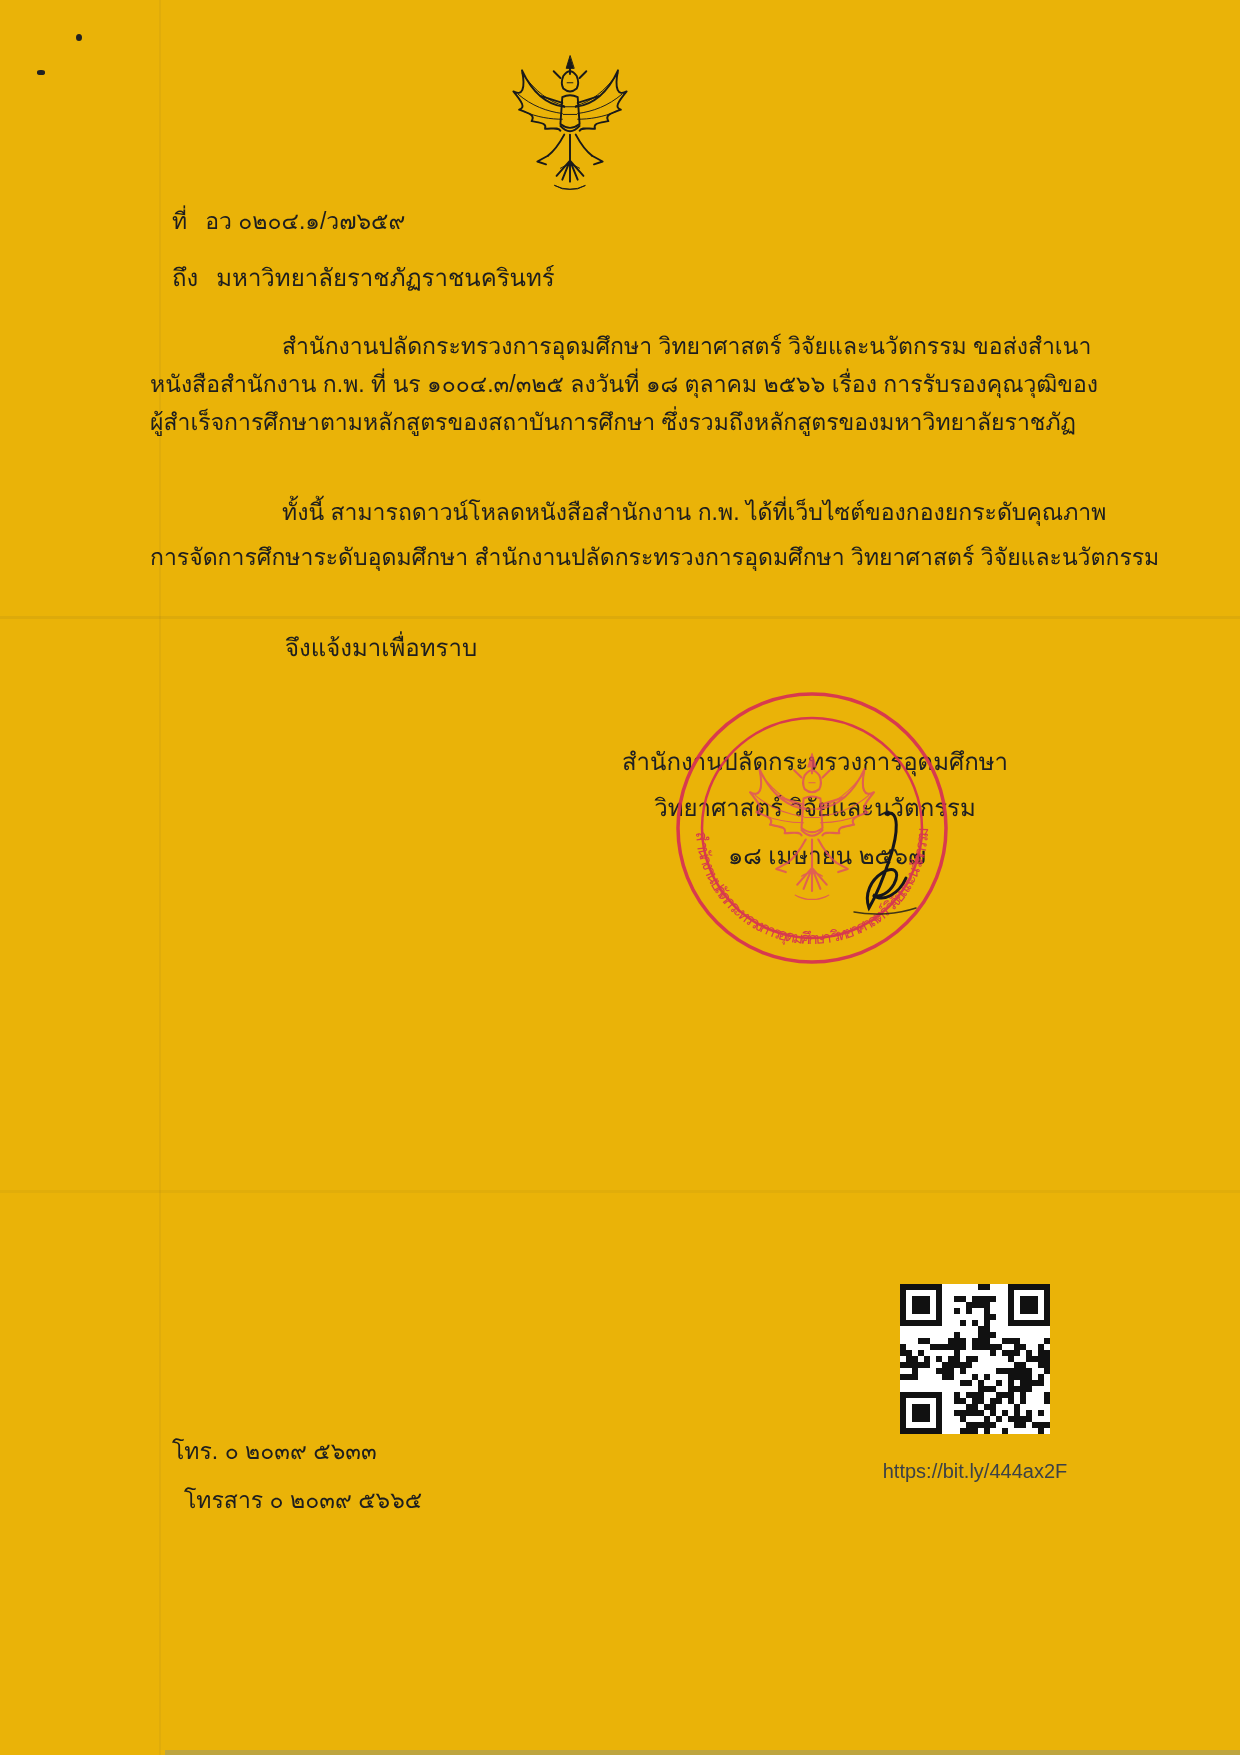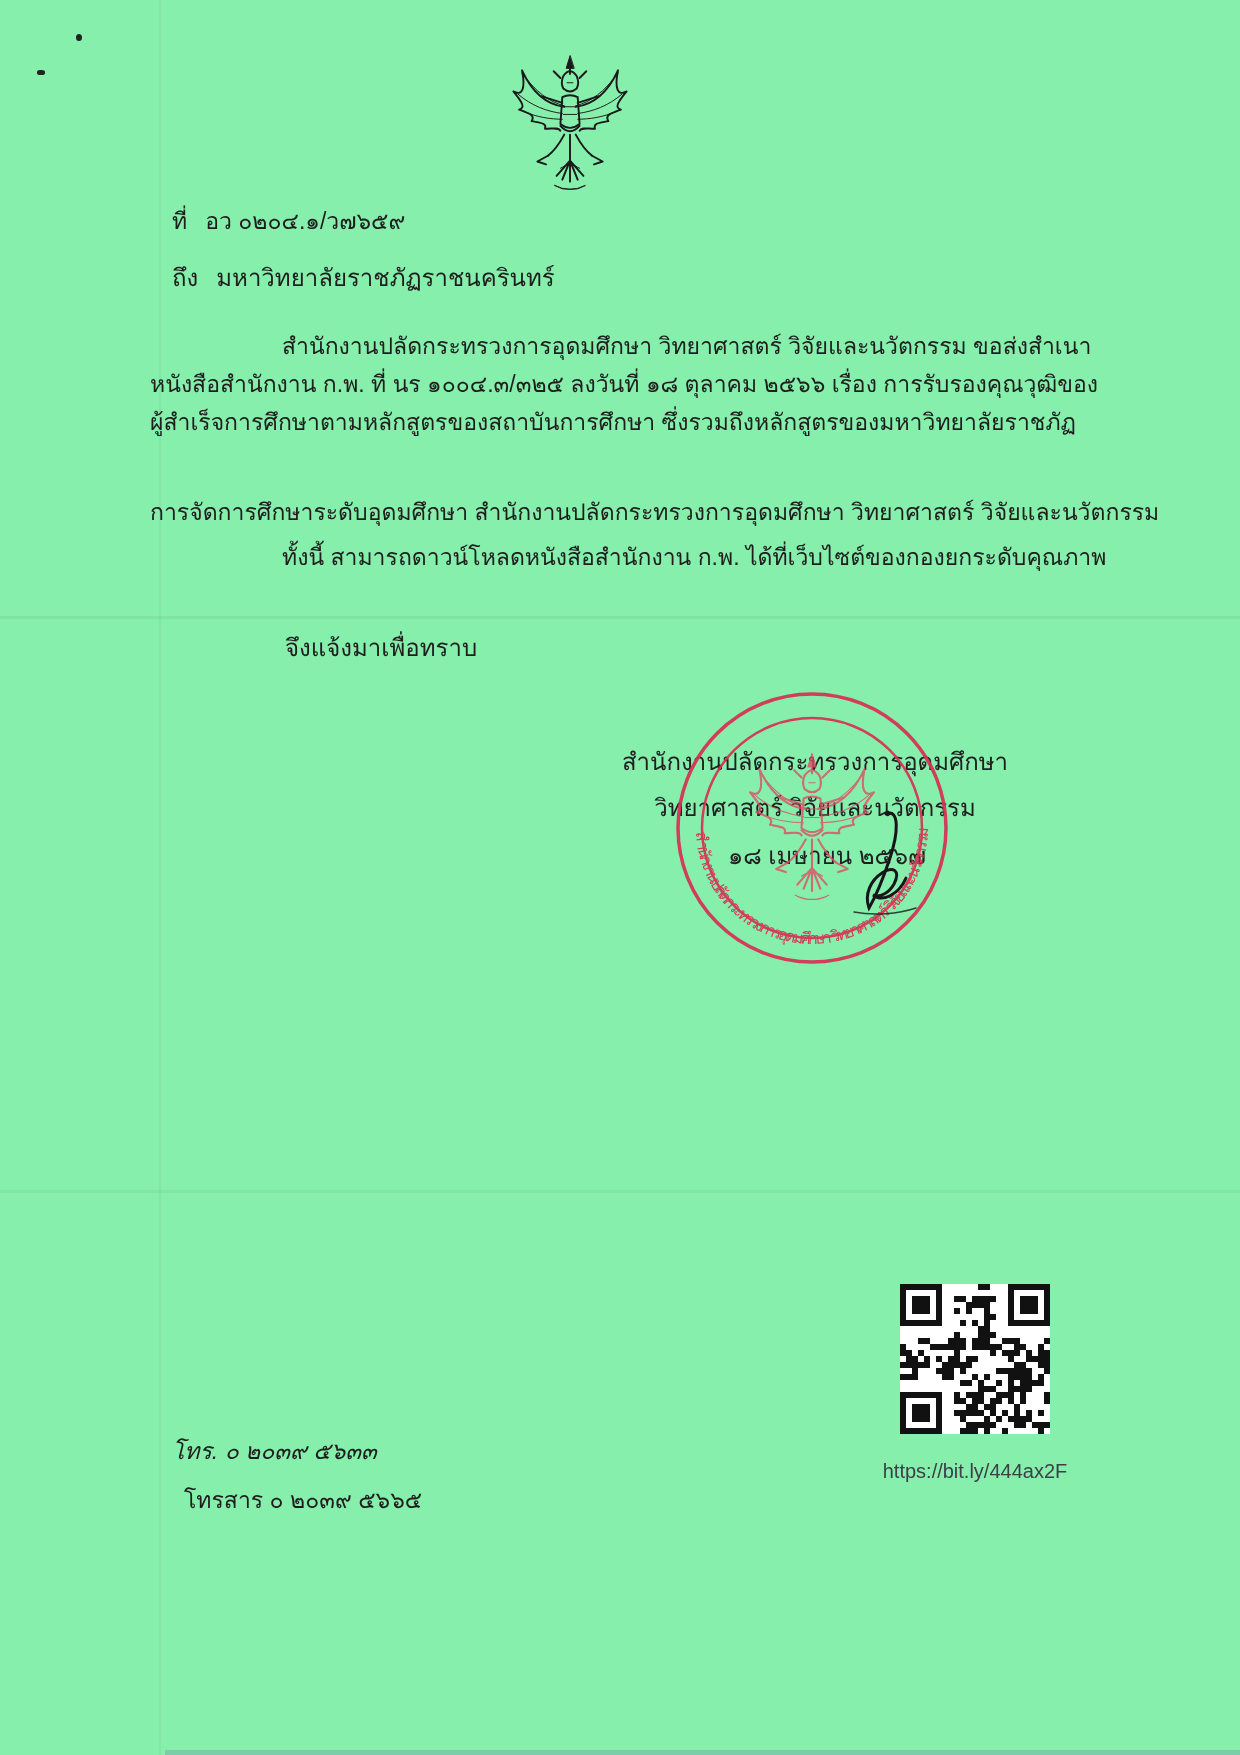--- a/index.html
+++ b/index.html
@@ -4,7 +4,7 @@
 <style>
   html,body{margin:0;padding:0;background:#e8e8e8;}
   .page{
-    position:relative;width:1240px;height:1755px;background:#86efac;
+    position:relative;width:1240px;height:1755px;background:#eab308;
     overflow:hidden;margin:0 auto;
     font-family:"Liberation Sans","DejaVu Sans",sans-serif;color:#1e1e1e;
   }

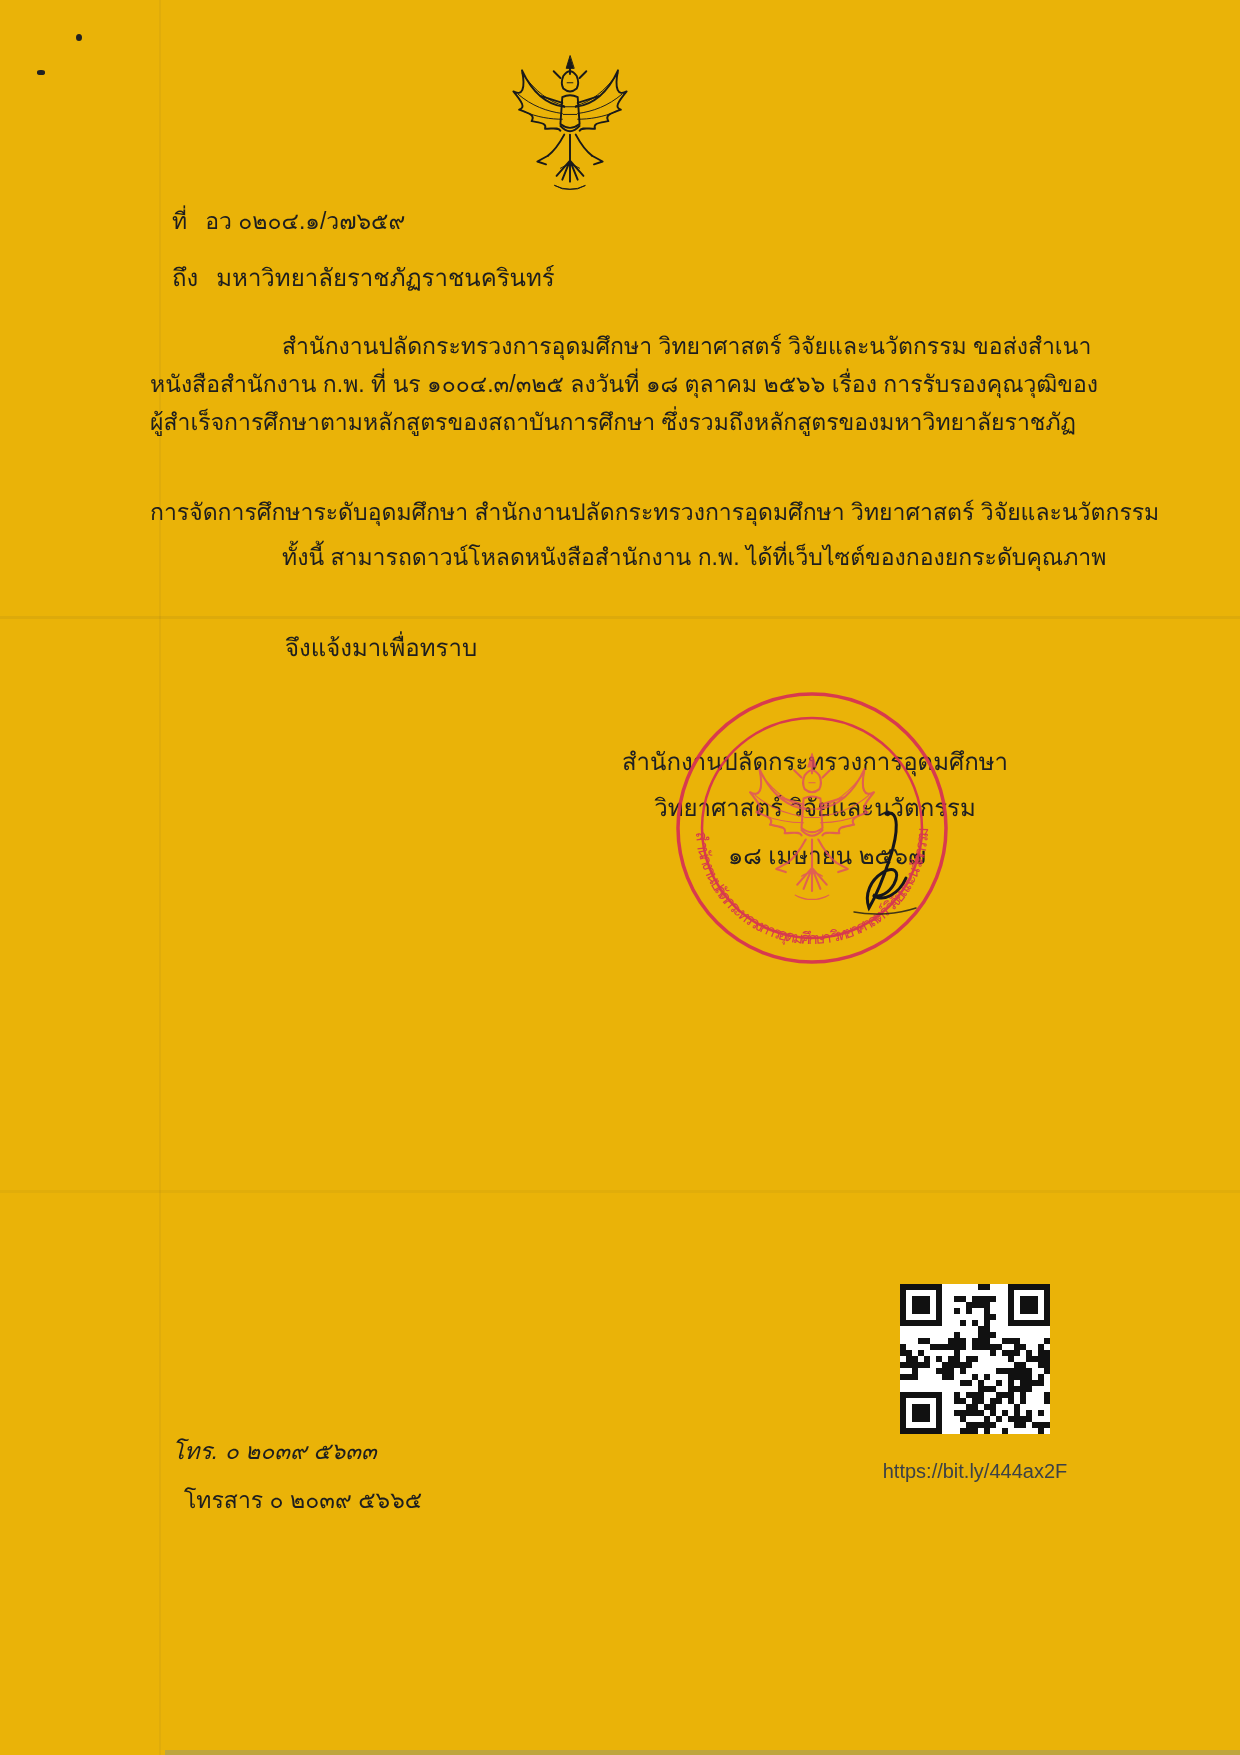--- a/index.html
+++ b/index.html
@@ -85,8 +85,8 @@
   </div>
 
   <div class="abs para para2" style="left:150px;top:494px;width:1000px;">
+    <div class="line" style="padding-left:132px;">ทั้งนี้ สามารถดาวน์โหลดหนังสือสำนักงาน ก.พ. ได้ที่เว็บไซต์ของกองยกระดับคุณภาพ</div>
     <div class="line">การจัดการศึกษาระดับอุดมศึกษา สำนักงานปลัดกระทรวงการอุดมศึกษา วิทยาศาสตร์ วิจัยและนวัตกรรม</div>
-    <div class="line" style="padding-left:132px;">ทั้งนี้ สามารถดาวน์โหลดหนังสือสำนักงาน ก.พ. ได้ที่เว็บไซต์ของกองยกระดับคุณภาพ</div>
   </div>
 
   <div class="abs line t24" style="left:285px;top:632px;">จึงแจ้งมาเพื่อทราบ</div>

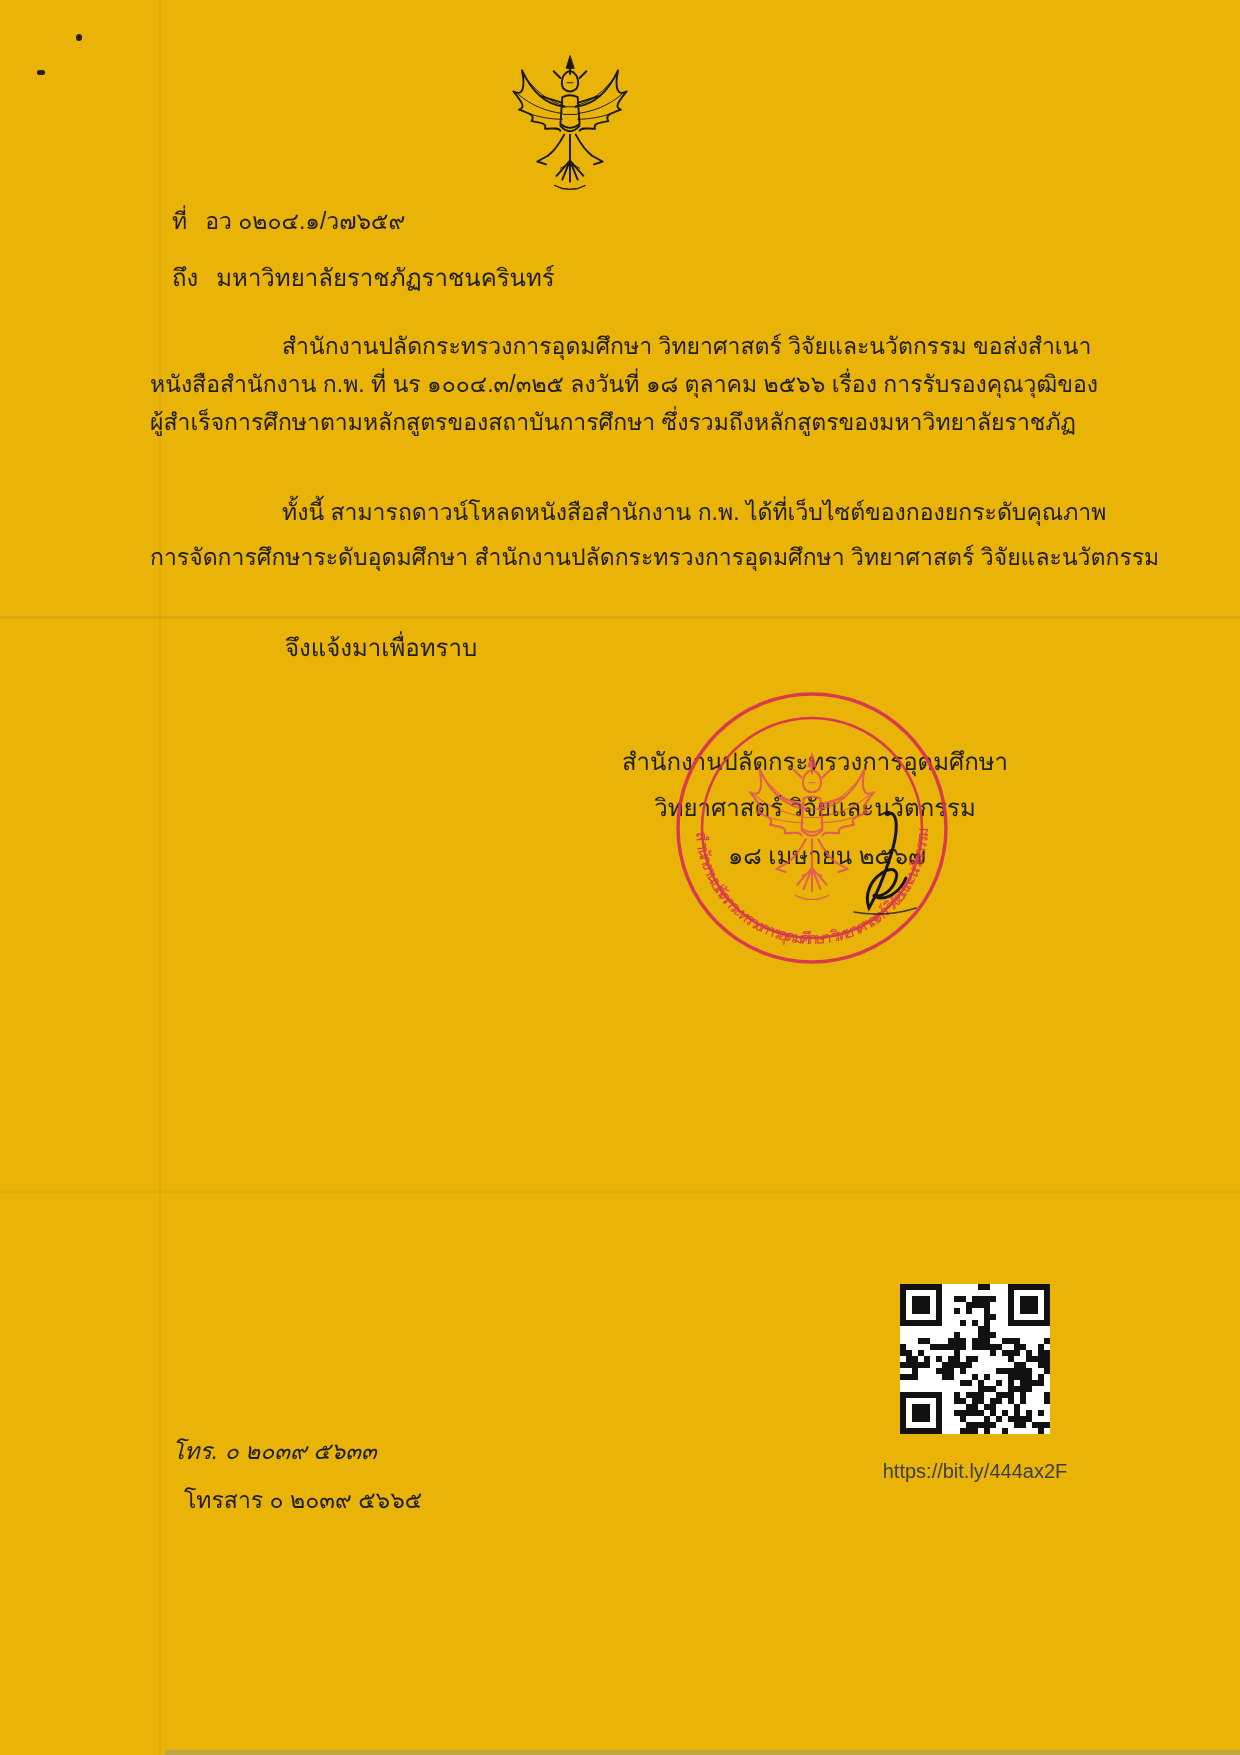--- a/index.html
+++ b/index.html
@@ -319,7 +319,7 @@
       </svg></div>
   <div class="abs qr-caption" style="left:875px;top:1452px;width:200px;">https://bit.ly/444ax2F</div>
 
-  <div class="abs footer-line" style="left:172px;top:1433px;font-style:italic;">โทร. ๐ ๒๐๓๙ ๕๖๓๓</div>
+  <div class="abs footer-line" style="left:172px;top:1433px;">โทร. ๐ ๒๐๓๙ ๕๖๓๓</div>
   <div class="abs footer-line" style="left:184px;top:1482px;">โทรสาร  ๐ ๒๐๓๙ ๕๖๖๕</div>
 
 </div>

